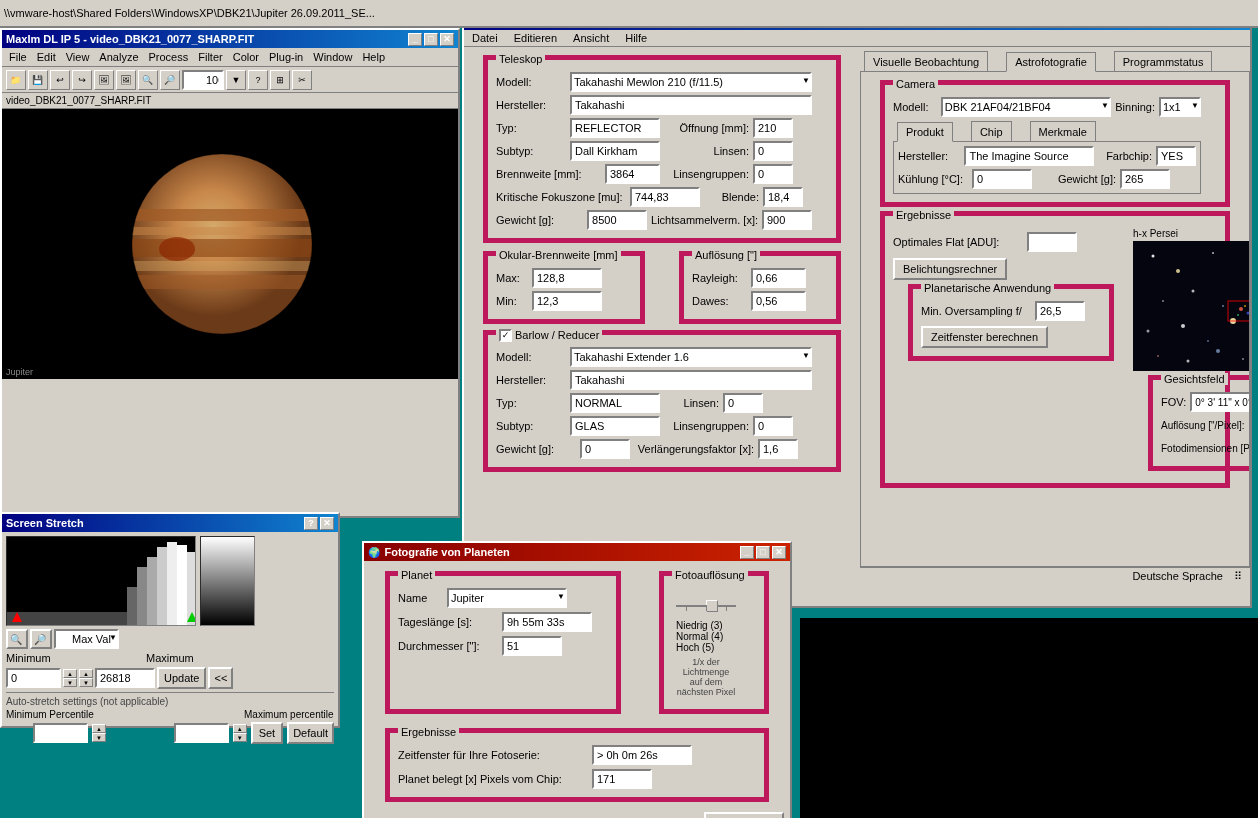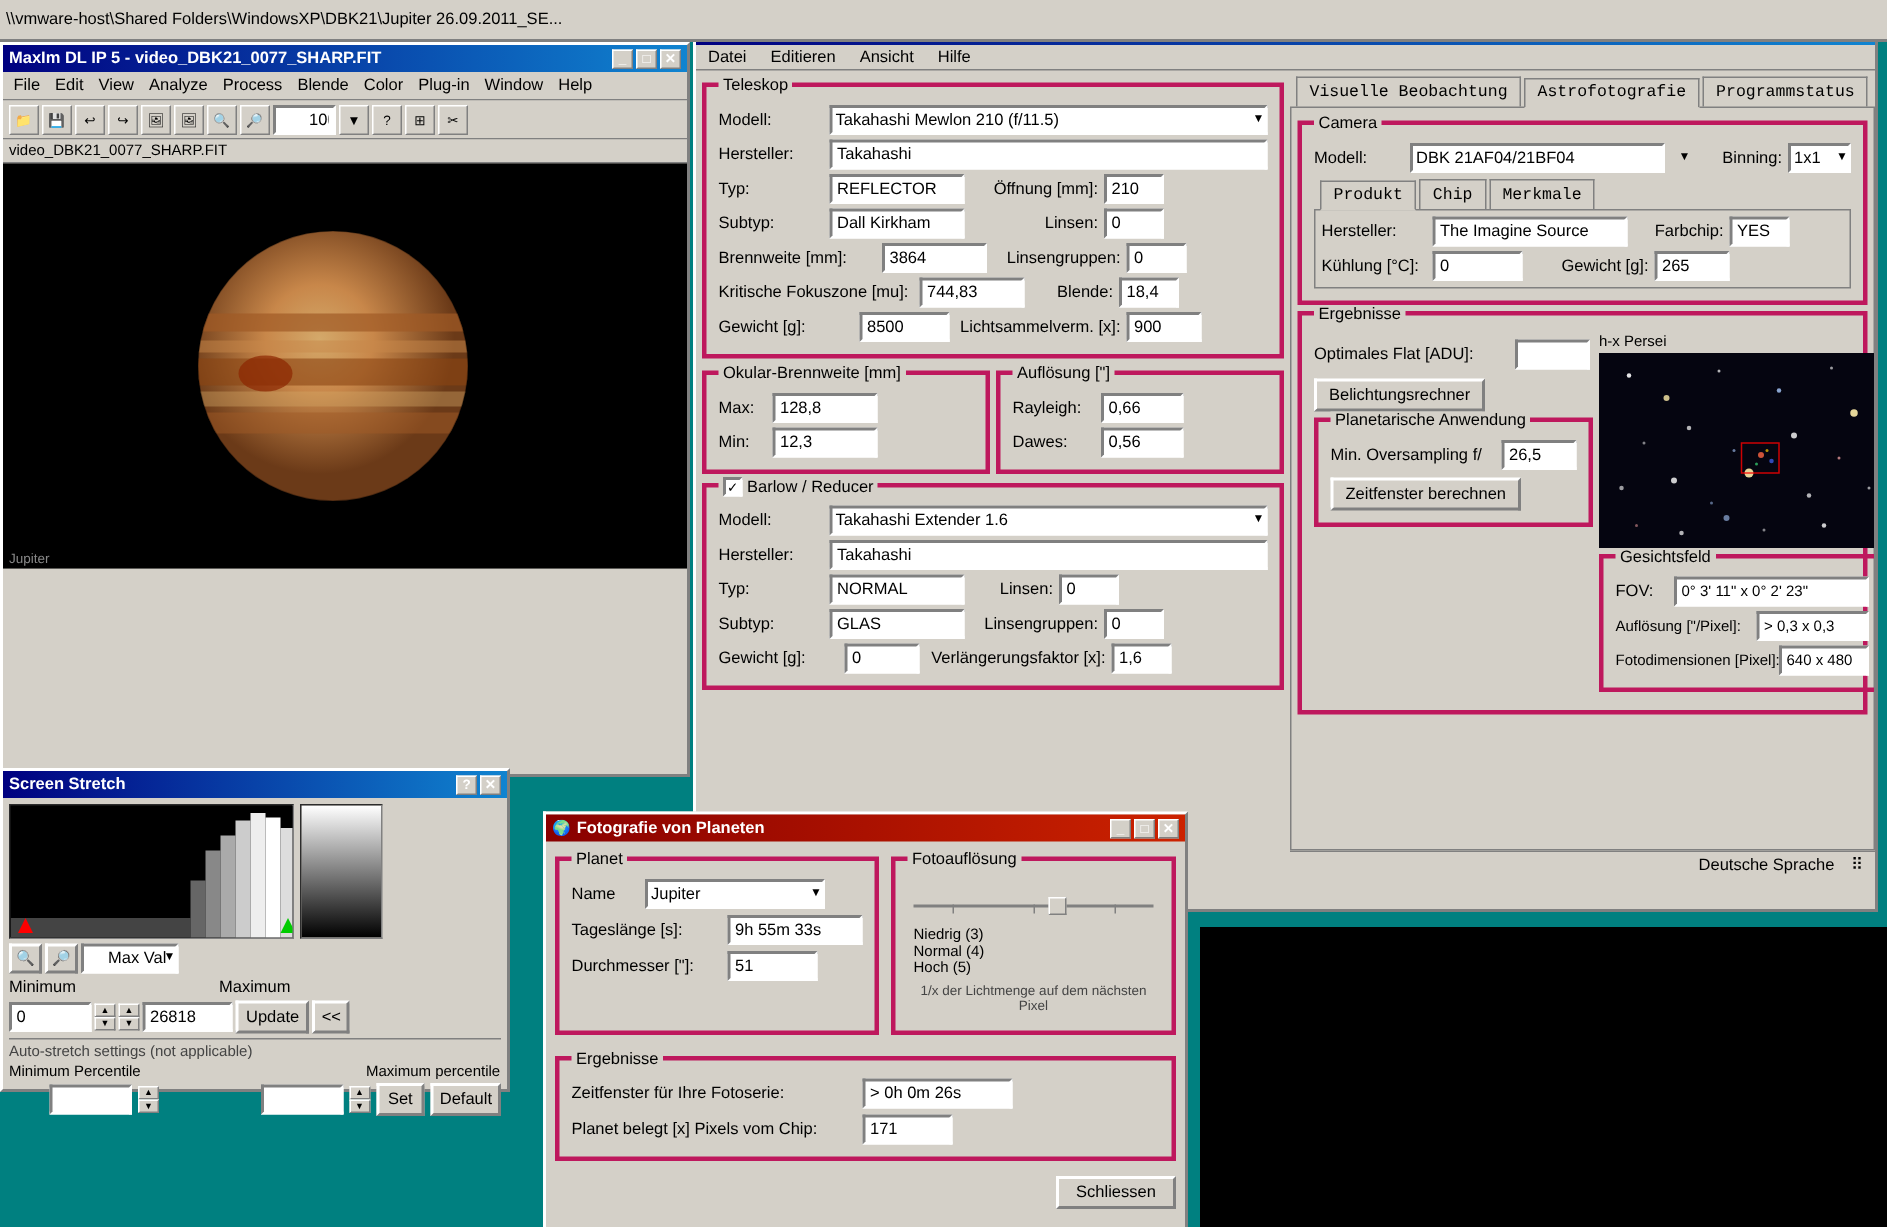--- a/index.html
+++ b/index.html
@@ -303,7 +303,7 @@
     <span>View</span>
     <span>Analyze</span>
     <span>Process</span>
-    <span>Blende</span>
+    <span>Filter</span>
     <span>Color</span>
     <span>Plug-in</span>
     <span>Window</span>

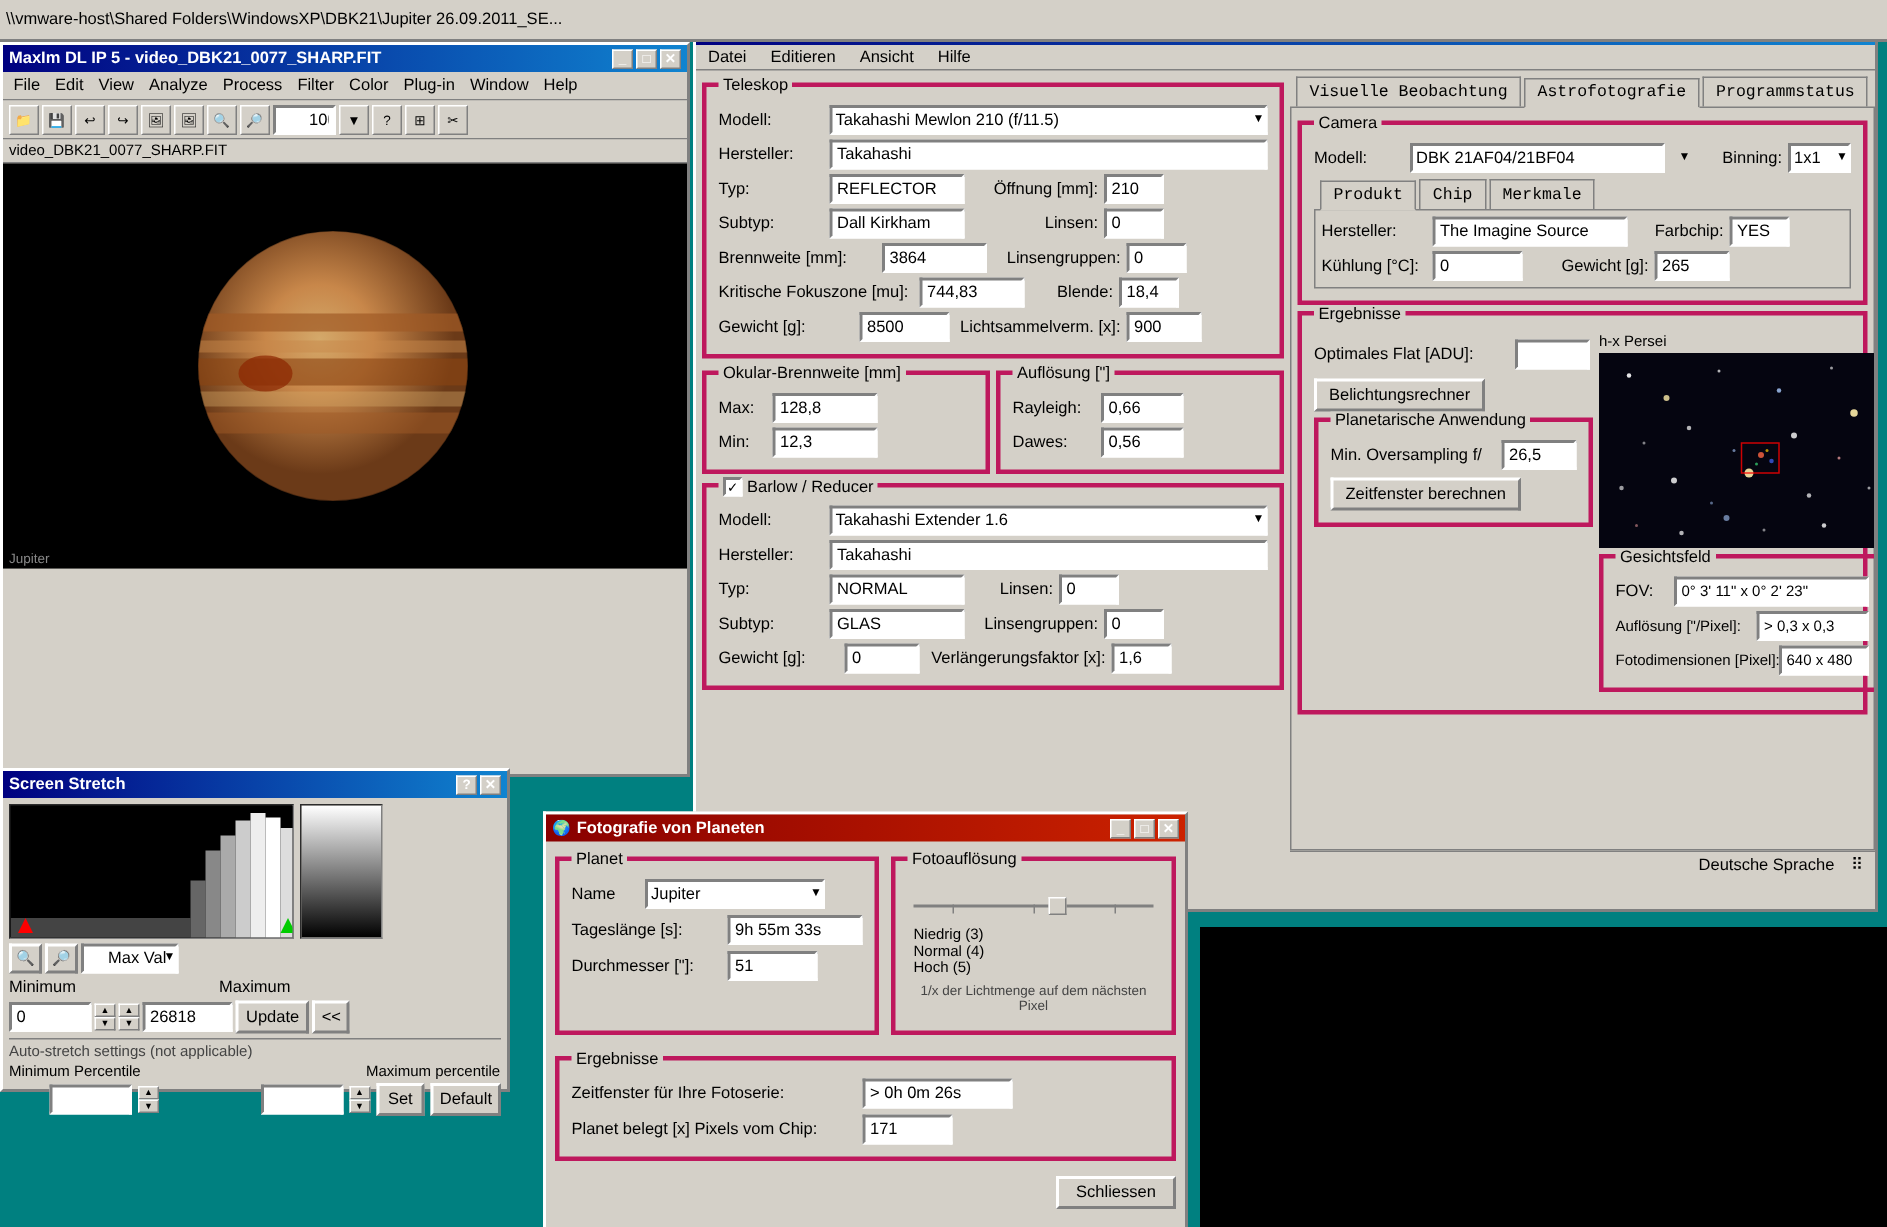--- a/index.html
+++ b/index.html
@@ -95,10 +95,10 @@
       pointer-events: none;
     }
     .group-box {
-      border: 3px solid #be185d;
+      border: 5px solid #be185d;
       position: relative;
-      padding: 12px 8px 8px 8px;
-      margin: 4px 0;
+      padding: 12px 24px 8px 8px;
+      margin: 4px 15px;
     }
     .group-box-title {
       position: absolute;

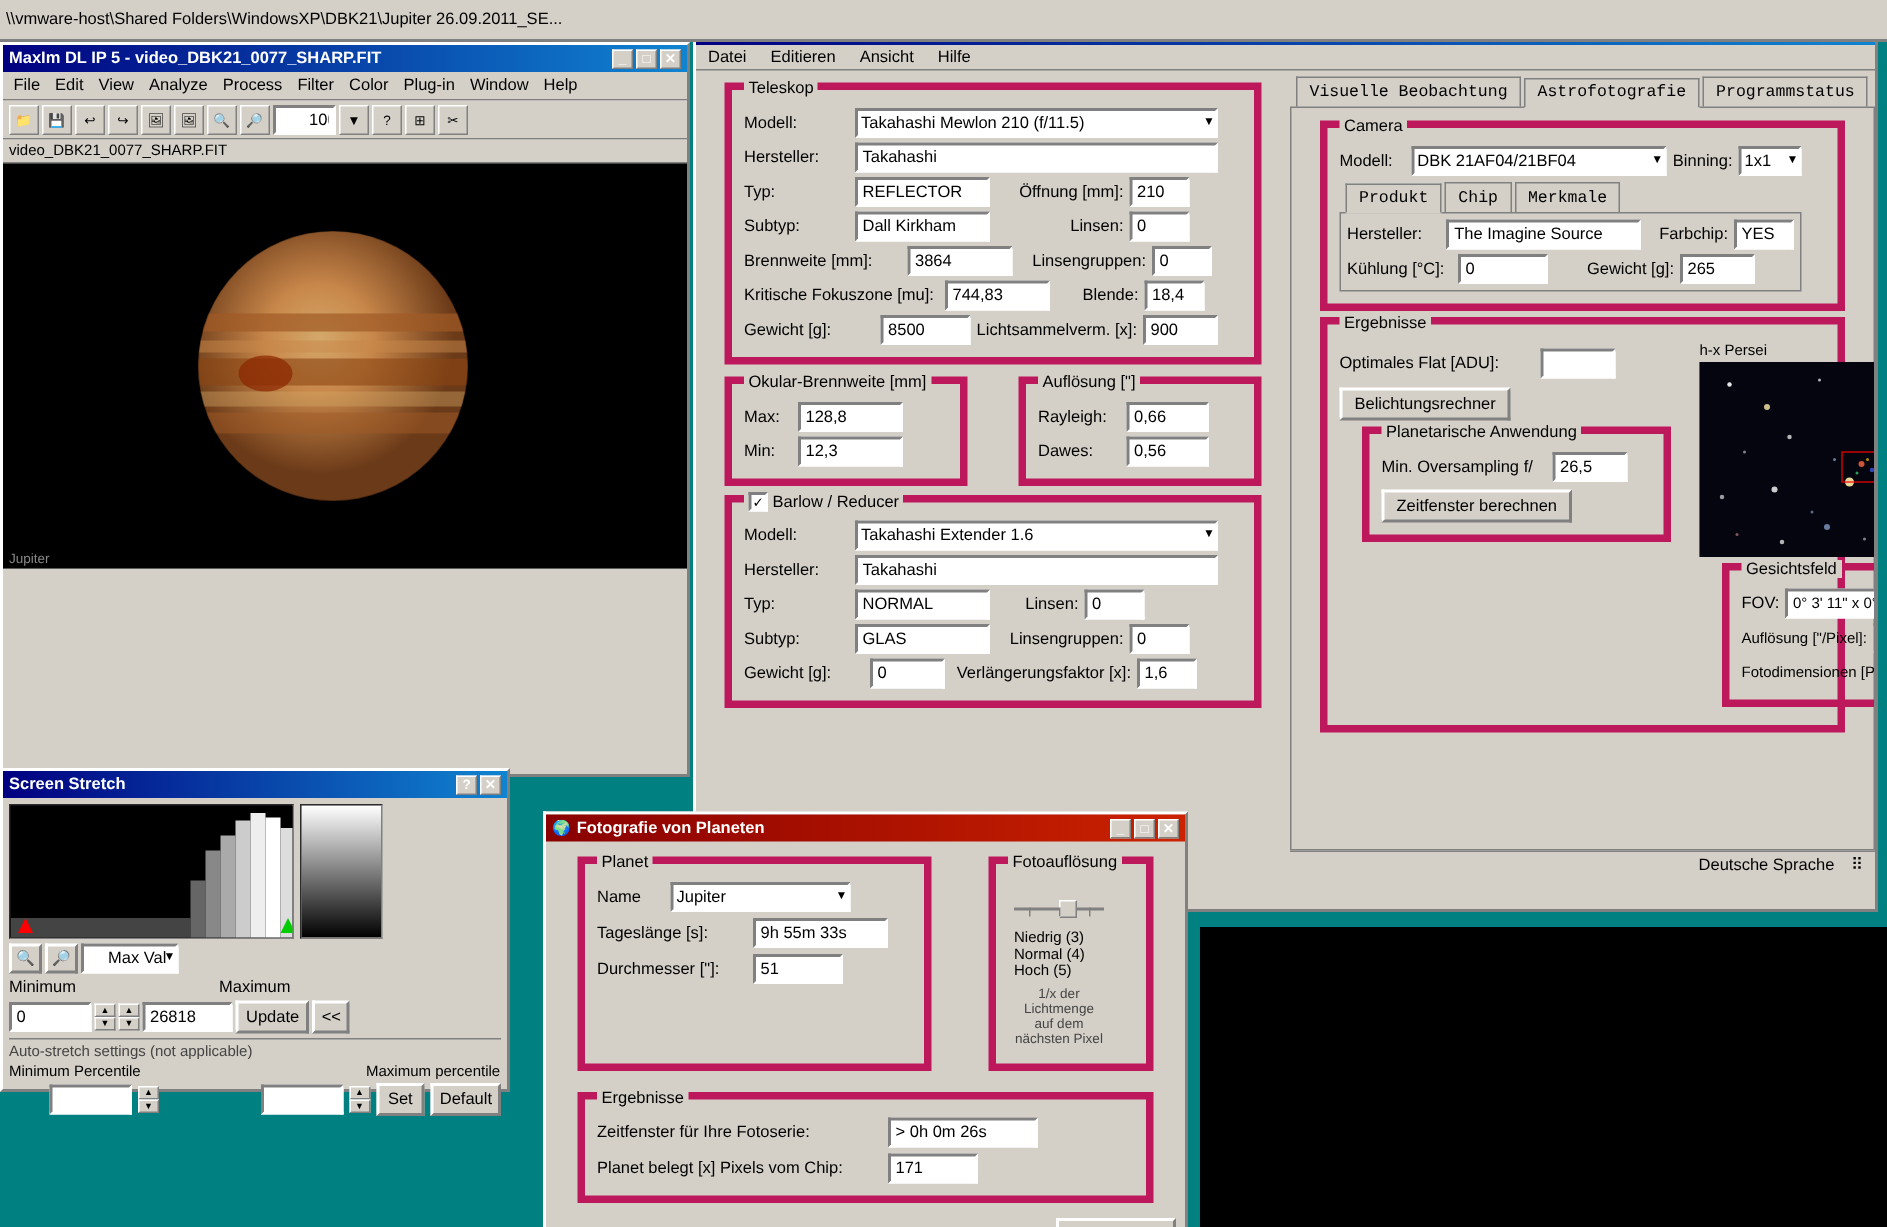--- a/index.html
+++ b/index.html
@@ -126,9 +126,8 @@
       display: flex;
       align-items: flex-end;
       padding: 0 4px;
-      gap: 2px;
+      gap: 18px;
       margin-top: 4px;
-      font-family: Liberation Mono, monospace;
     }
     .tab {
       padding: 2px 8px;

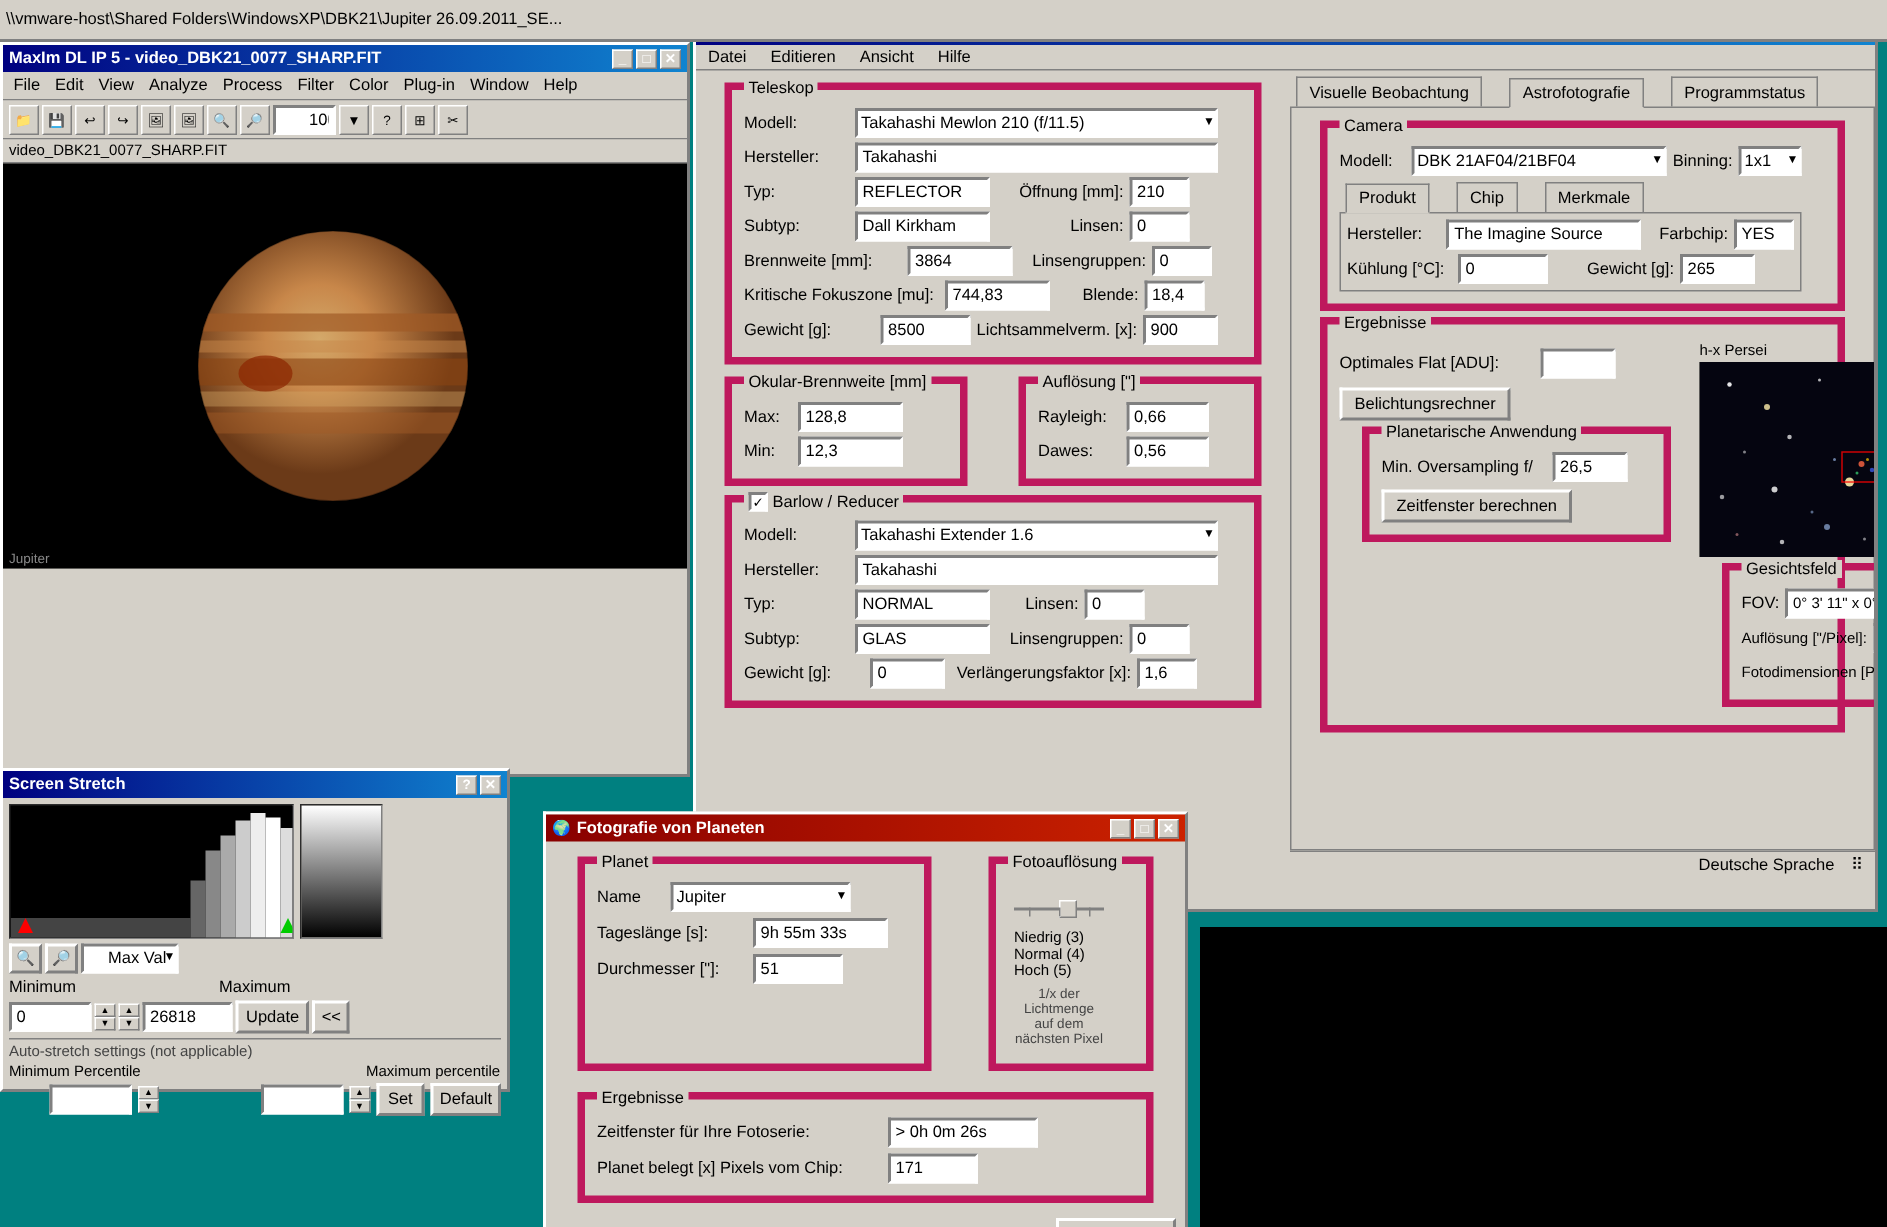--- a/index.html
+++ b/index.html
@@ -412,7 +412,7 @@
         </div>
         <div class="row" style="margin-top:3px;">
           <span class="field-label" style="width:105px;">Brennweite [mm]:</span>
-          <input class="input-field" style="width: 70px;" value="3864">
+          <input class="input-field" style="width: 55px;" value="3864">
           <span class="field-label" style="width:85px;text-align:right;">Linsengruppen:</span>
           <input class="input-field" style="width: 40px;" value="0">
         </div>

